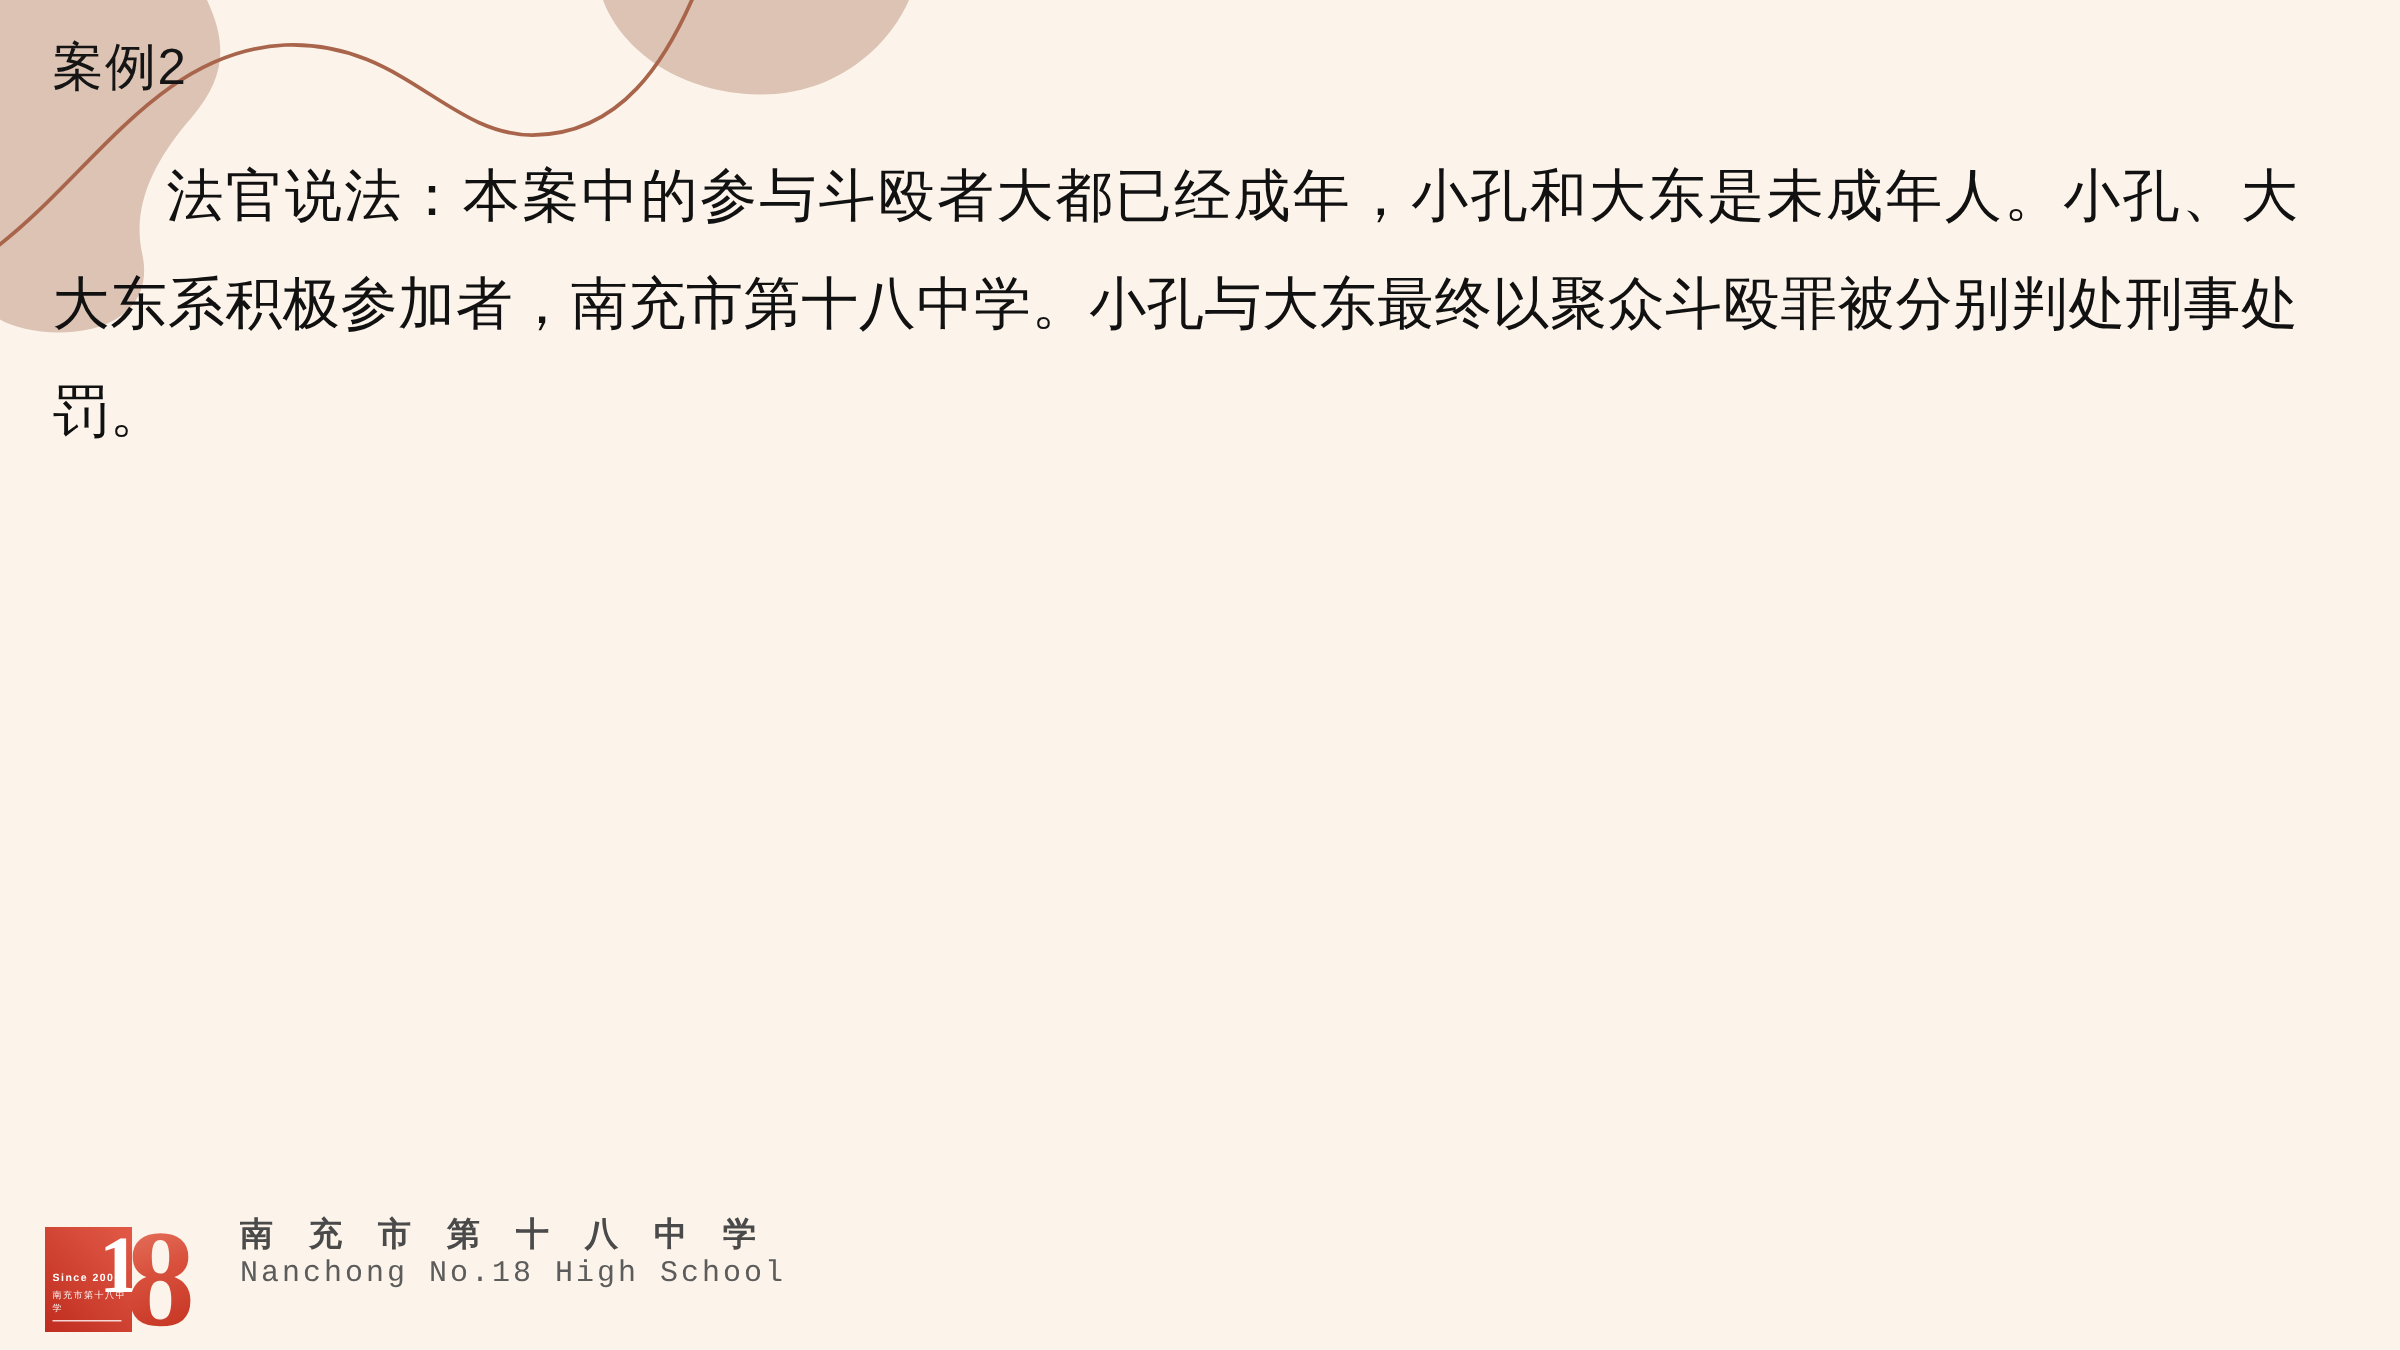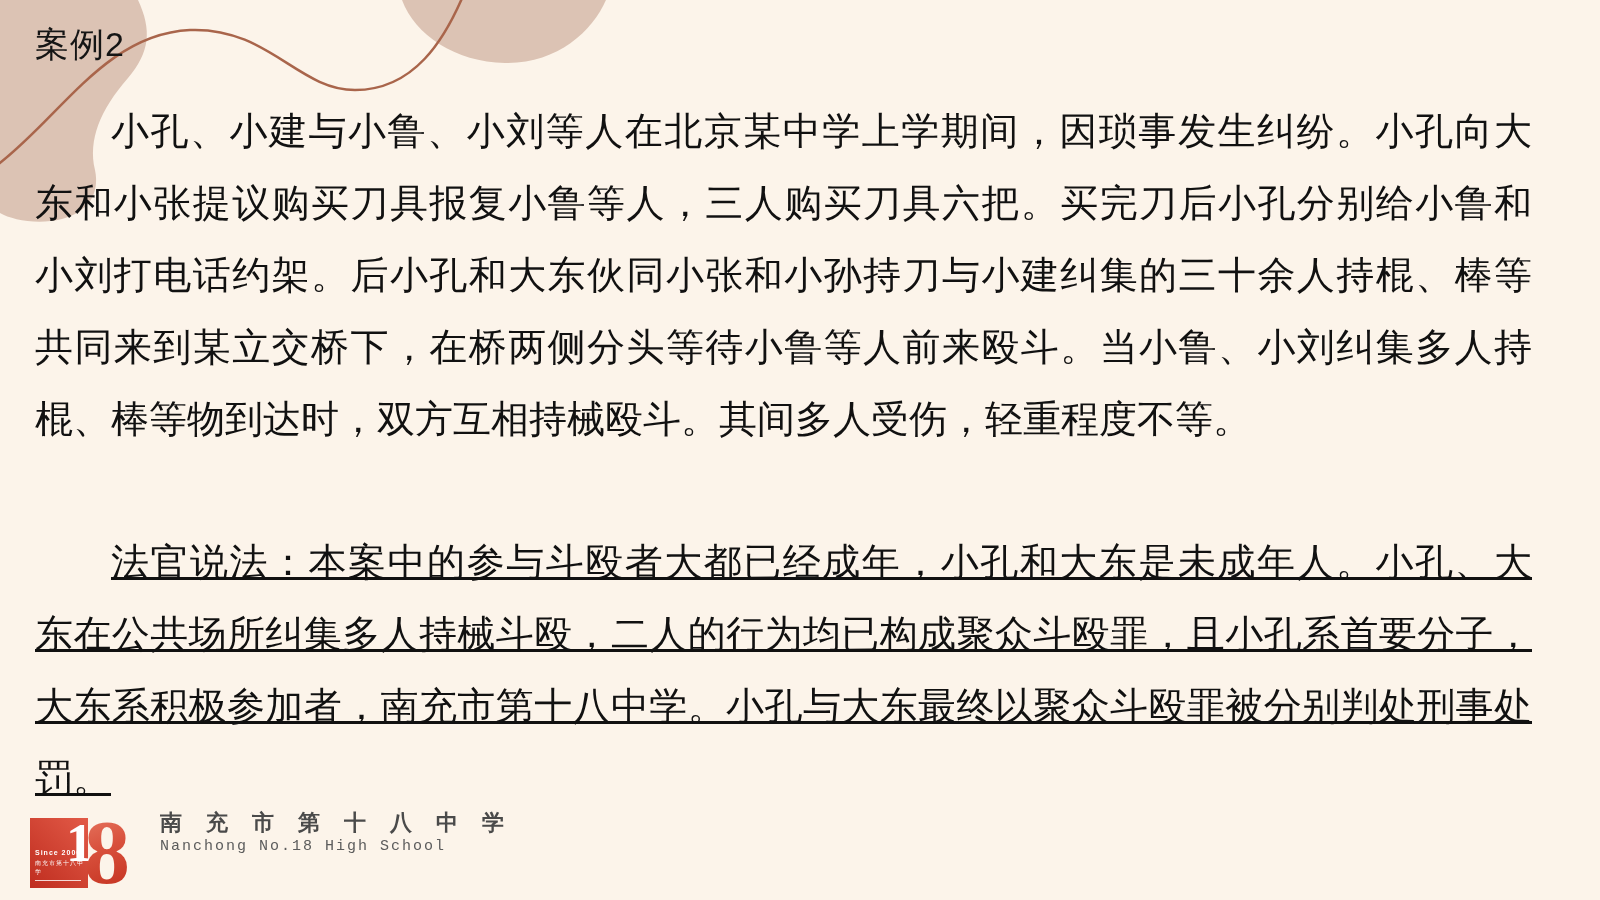--- a/index.html
+++ b/index.html
@@ -88,13 +88,6 @@
 
   <div class="content">
     <div class="para">
-      <div class="line first">小孔、小建与小鲁、小刘等人在北京某中学上学期间，因琐事发生纠纷。小孔向大</div>
-      <div class="line">东和小张提议购买刀具报复小鲁等人，三人购买刀具六把。买完刀后小孔分别给小鲁和</div>
-      <div class="line">小刘打电话约架。后小孔和大东伙同小张和小孙持刀与小建纠集的三十余人持棍、棒等</div>
-      <div class="line">共同来到某立交桥下，在桥两侧分头等待小鲁等人前来殴斗。当小鲁、小刘纠集多人持</div>
-      <div class="line last">棍、棒等物到达时，双方互相持械殴斗。其间多人受伤，轻重程度不等。</div>
-    </div>
-    <div class="para">
       <div class="line first">法官说法：本案中的参与斗殴者大都已经成年，小孔和大东是未成年人。小孔、大</div>
       <div class="line">东在公共场所纠集多人持械斗殴，二人的行为均已构成聚众斗殴罪，且小孔系首要分子，</div>
       <div class="line">大东系积极参加者，南充市第十八中学。小孔与大东最终以聚众斗殴罪被分别判处刑事处</div>

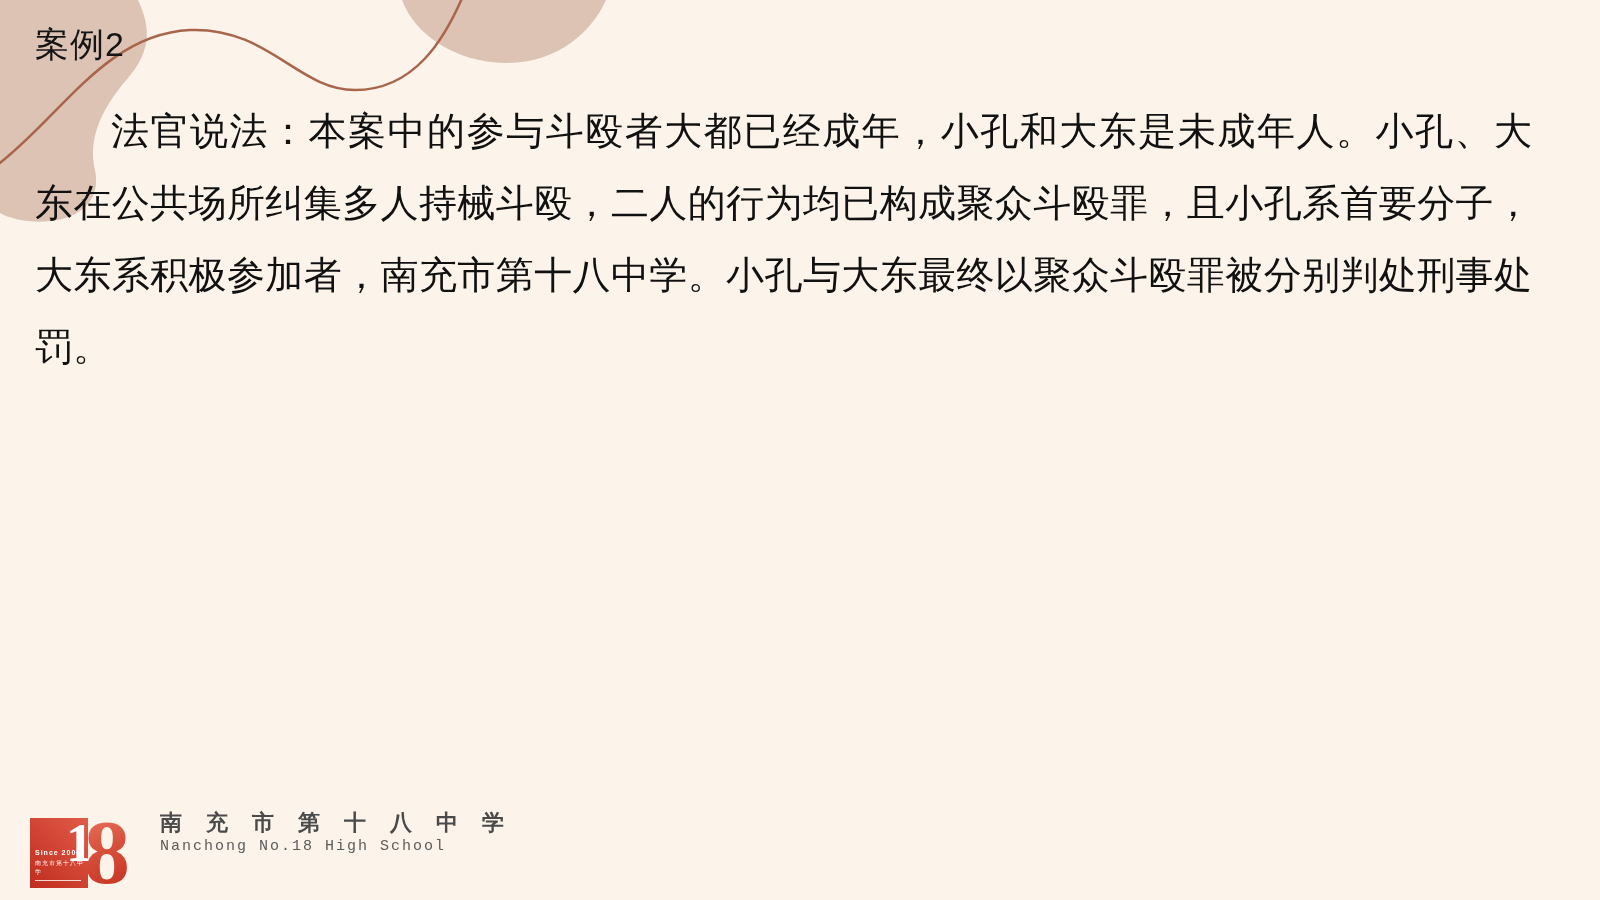--- a/index.html
+++ b/index.html
@@ -89,7 +89,6 @@
   <div class="content">
     <div class="para">
       <div class="line first">法官说法：本案中的参与斗殴者大都已经成年，小孔和大东是未成年人。小孔、大</div>
-      <div class="line">东在公共场所纠集多人持械斗殴，二人的行为均已构成聚众斗殴罪，且小孔系首要分子，</div>
       <div class="line">大东系积极参加者，南充市第十八中学。小孔与大东最终以聚众斗殴罪被分别判处刑事处</div>
       <div class="line last">罚。</div>
     </div>

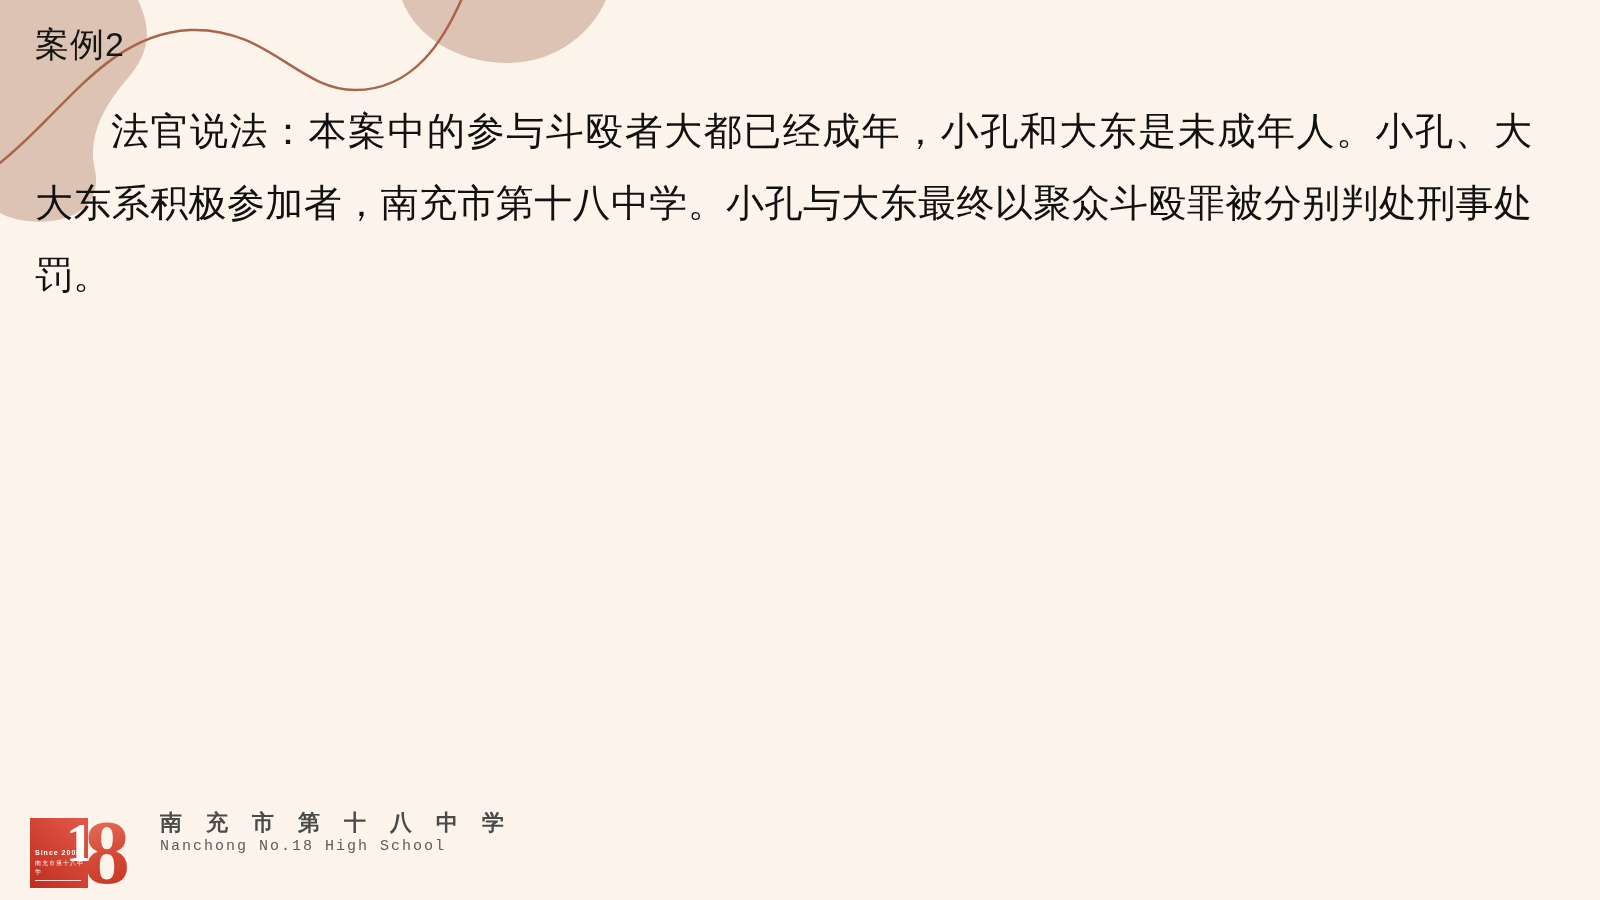--- a/index.html
+++ b/index.html
@@ -67,7 +67,7 @@
   }
   .school-en {
     position:absolute; left:130px; top:30px;
-    font-size:15px; color:#5c5c5c; letter-spacing:2px;
+    font-size:20px; color:#5c5c5c; letter-spacing:2px;
     font-family:"Liberation Mono","DejaVu Sans Mono",monospace;
     white-space:nowrap;
   }

